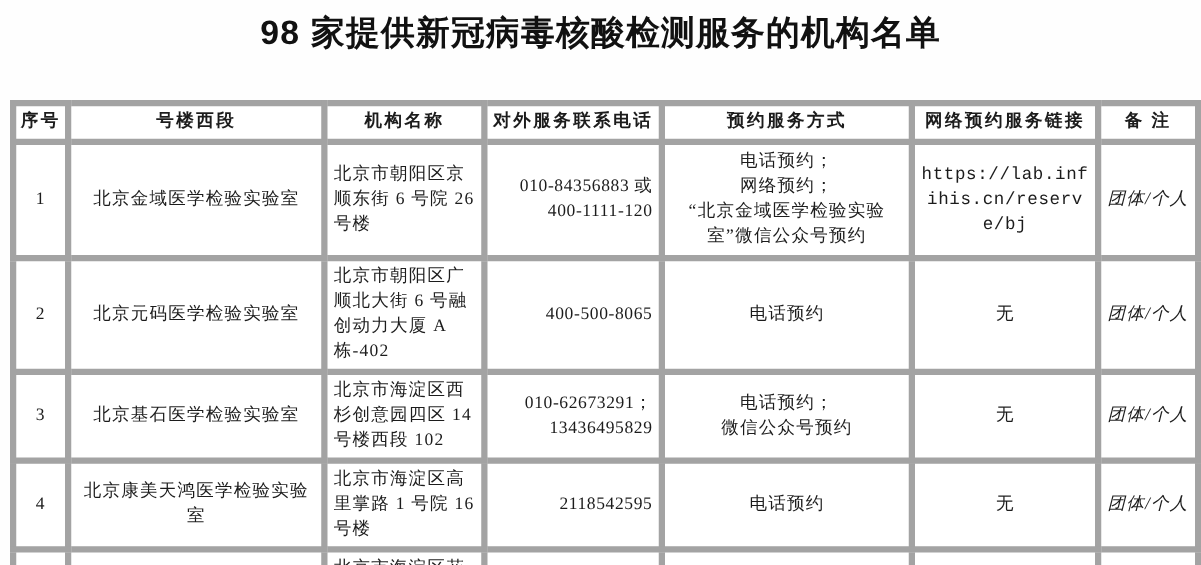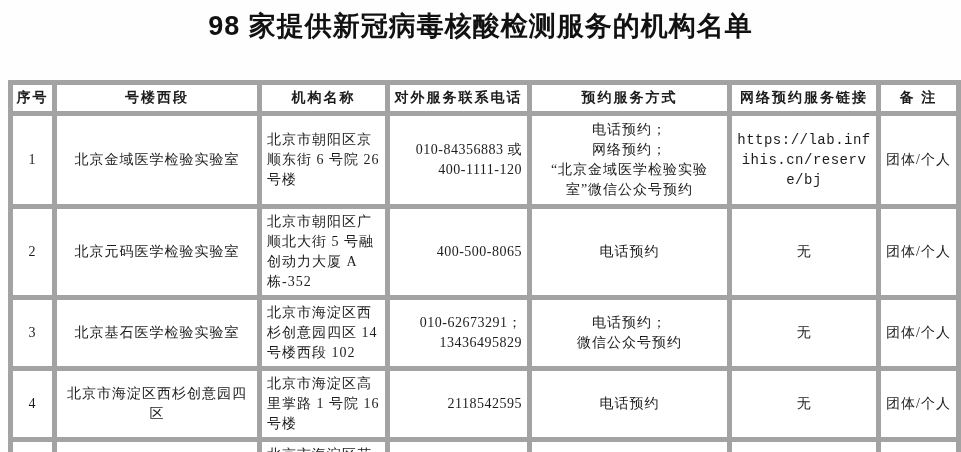--- a/index.html
+++ b/index.html
@@ -67,7 +67,7 @@
   td.c-phone  { text-align: right; white-space: pre-line; letter-spacing: 0.5px; padding-left: 24px; }
   td.c-booking{ text-align: center; white-space: pre-line; }
   td.c-link   { text-align: center; word-break: break-all; letter-spacing: 0.5px; font-family: Liberation Mono, monospace; }
-  td.c-remark { text-align: left; }
+  td.c-remark { text-align: left; font-style: italic; }
 </style>
 </head>
 <body>

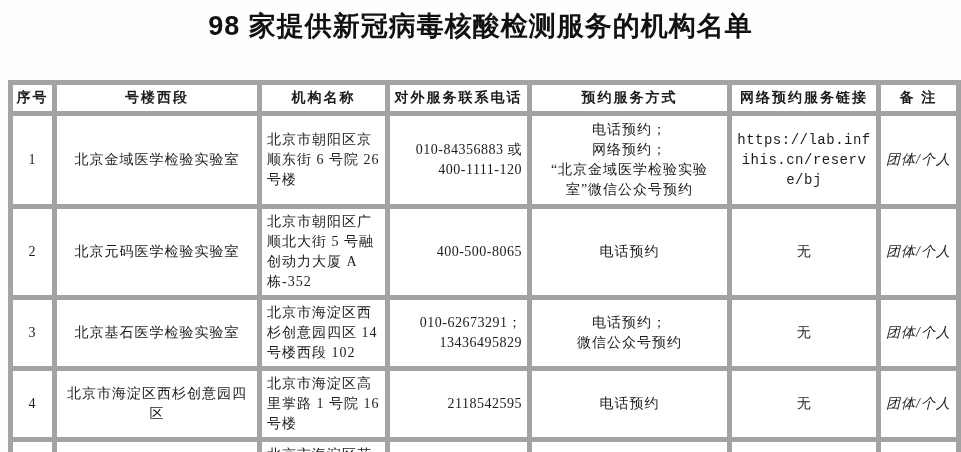--- a/index.html
+++ b/index.html
@@ -113,7 +113,7 @@
   <tr>
     <td class="c-no">2</td>
     <td class="c-name">北京元码医学检验实验室</td>
-    <td class="c-addr">北京市朝阳区广顺北大街 5 号融创动力大厦 A 栋-352</td>
+    <td class="c-addr">北京市朝阳区广顺北大街 6 号融创动力大厦 A 栋-402</td>
     <td class="c-phone">400-500-8065</td>
     <td class="c-booking">电话预约</td>
     <td class="c-link">无</td>

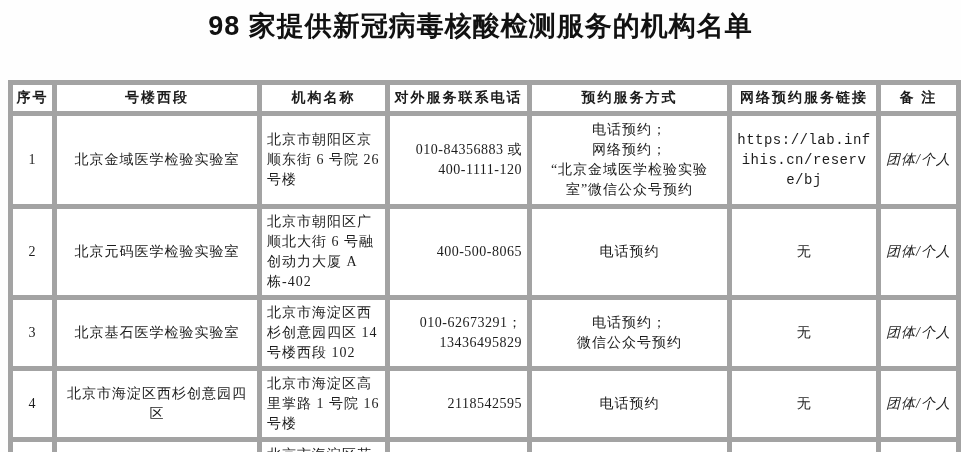--- a/index.html
+++ b/index.html
@@ -134,7 +134,7 @@
 
   <tr>
     <td class="c-no">4</td>
-    <td class="c-name">北京市海淀区西杉创意园四区</td>
+    <td class="c-name">北京康美天鸿医学检验实验室</td>
     <td class="c-addr">北京市海淀区高里掌路 1 号院 16 号楼</td>
     <td class="c-phone">2118542595</td>
     <td class="c-booking">电话预约</td>

